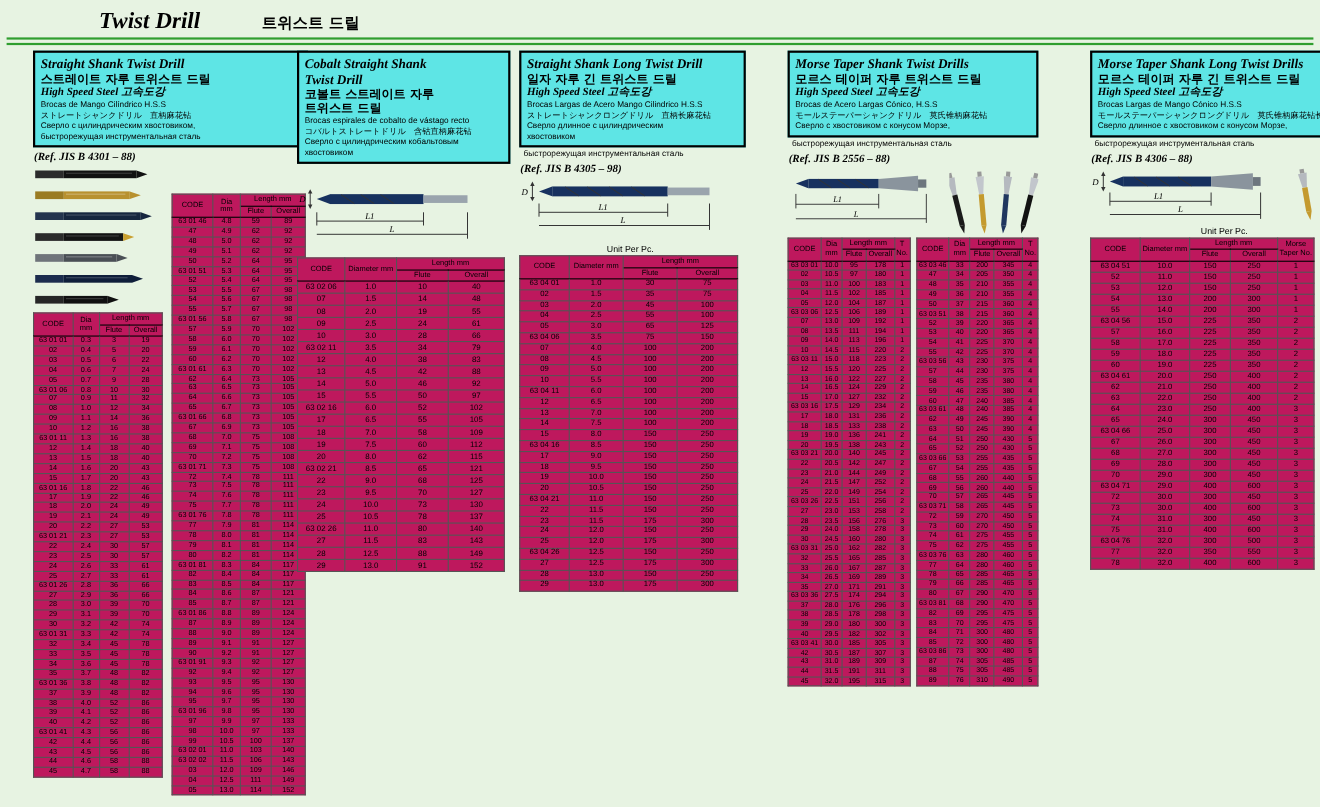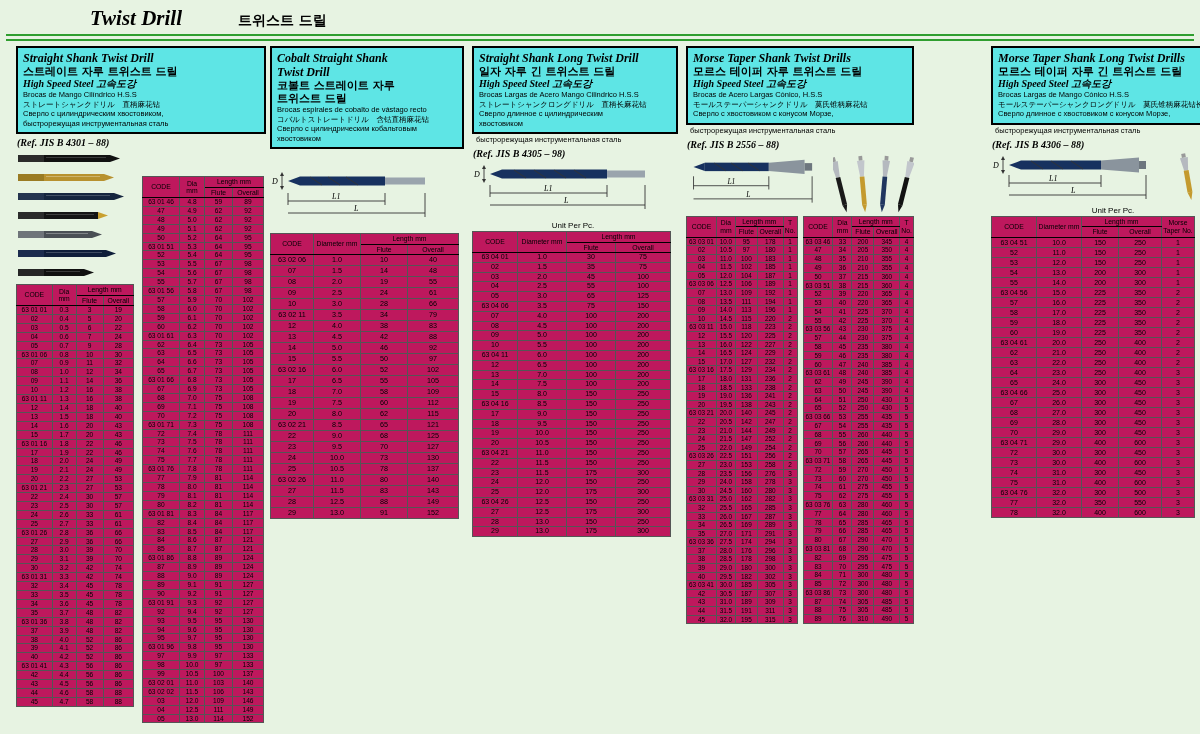--- a/index.html
+++ b/index.html
@@ -10,7 +10,7 @@
   .top-rule{position:absolute;top:34px;left:6px;right:6px;height:3px;
             border-top:2px solid #2f9e2f;border-bottom:2px solid #2f9e2f;}
   .section{position:absolute;top:46px;}
-  #s1{left:16px;width:250px;}
+  #s1{left:30px;width:250px;}
   #s2{left:270px;width:194px;}
   #s3{left:472px;width:206px;}
   #s4{left:686px;width:228px;}

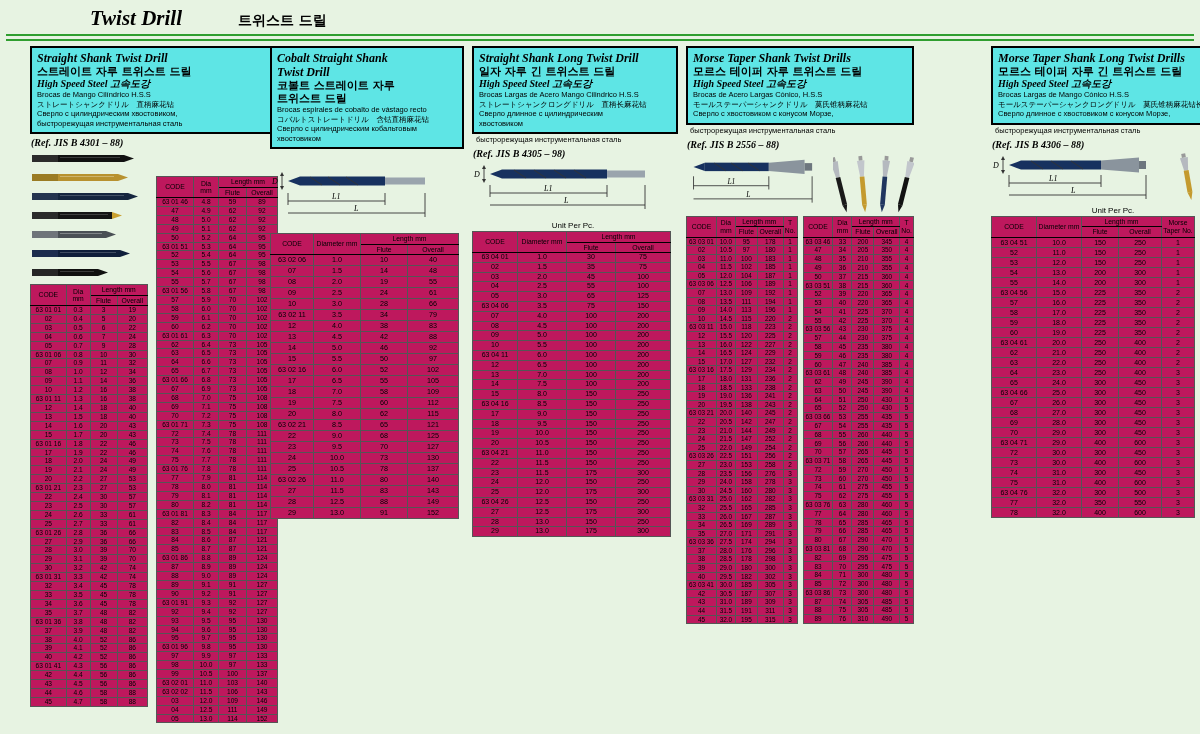--- a/index.html
+++ b/index.html
@@ -13,7 +13,7 @@
   #s1{left:30px;width:250px;}
   #s2{left:270px;width:194px;}
   #s3{left:472px;width:206px;}
-  #s4{left:686px;width:228px;}
+  #s4{left:716px;width:228px;}
   #s5{left:991px;width:248px;}
   .hbox{background:#5ee5e5;border:2px solid #000;padding:3px 5px 4px;}
   .h-en{font:italic bold 12px "Liberation Serif",serif;line-height:14px;}

